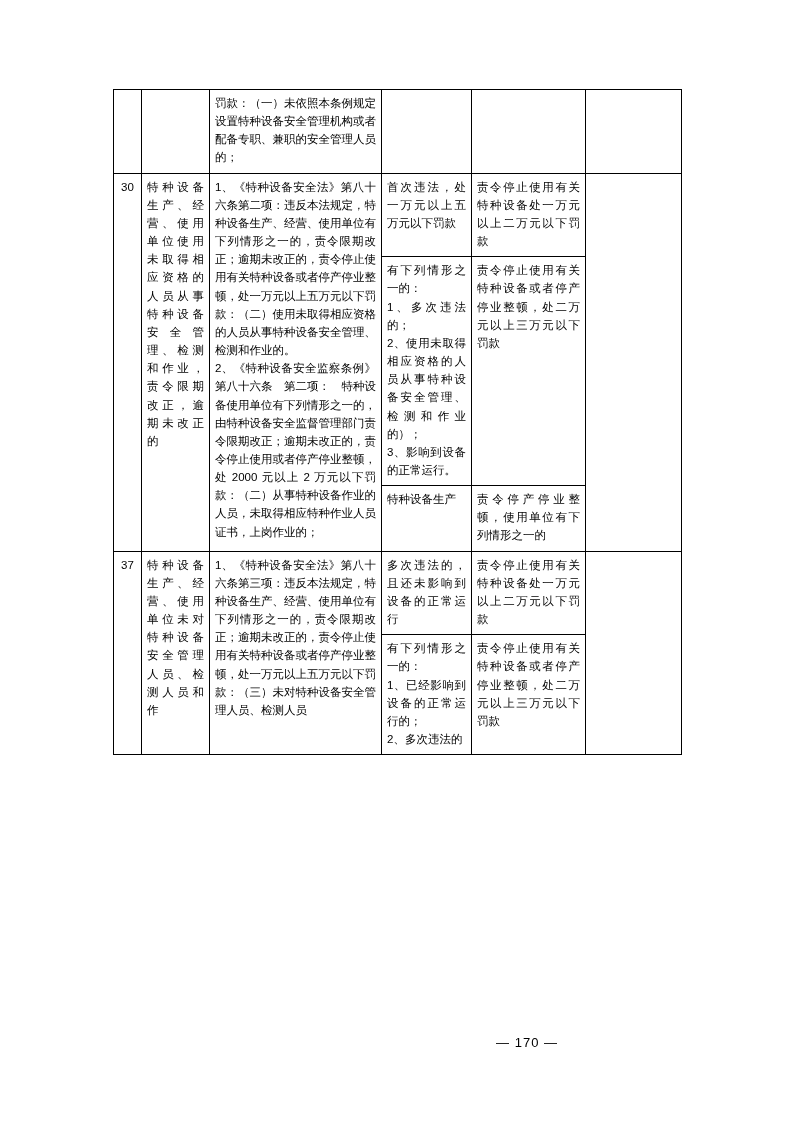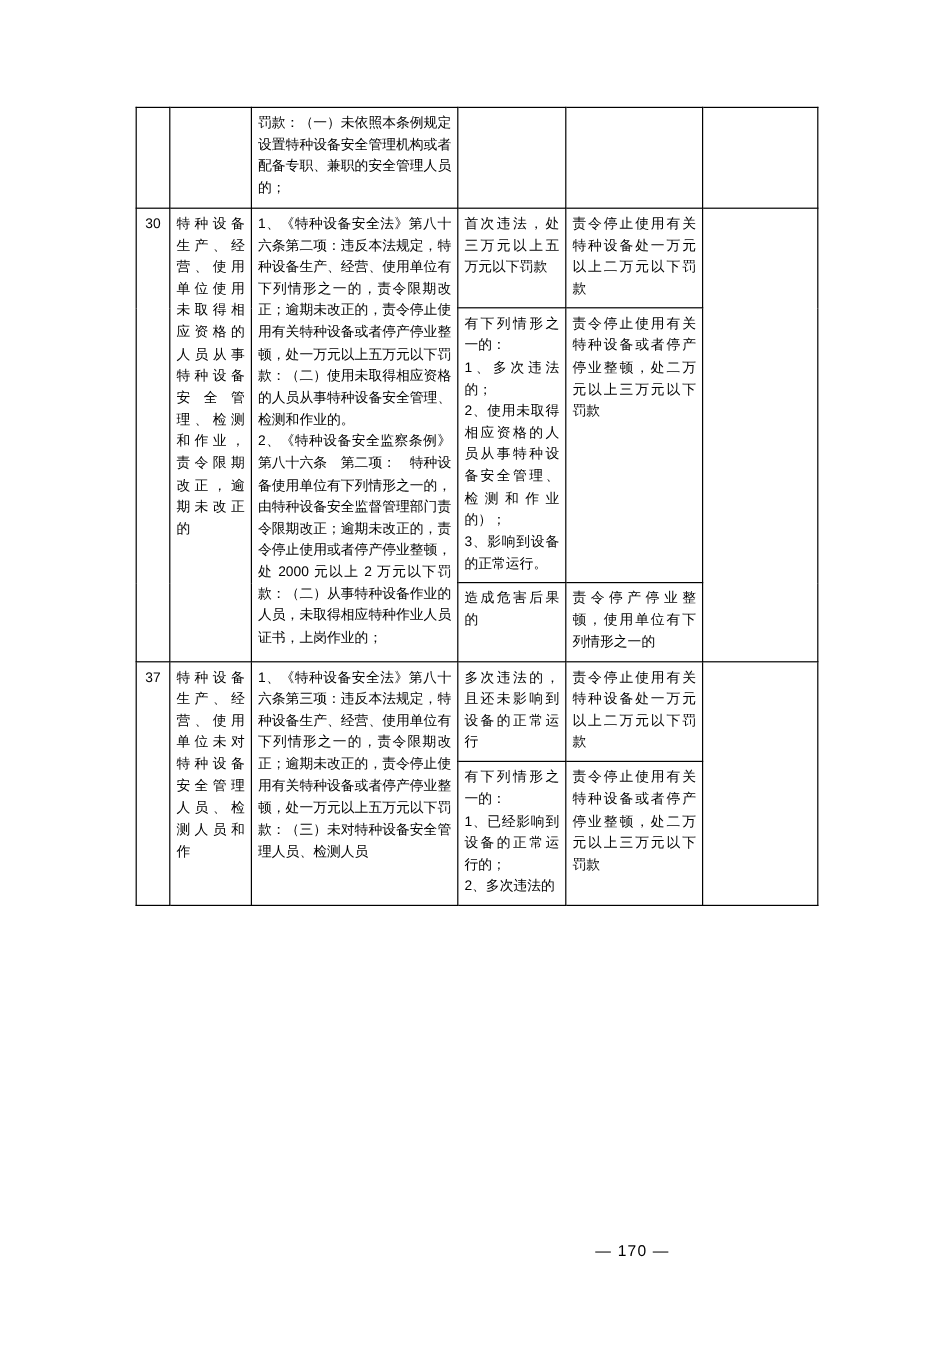--- a/index.html
+++ b/index.html
@@ -103,7 +103,7 @@
         <td class="c-name" rowspan="3">特种设备生产、经营、使用单位使用未取得相应资格的人员从事特种设备安全管理、检测和作业，责令限期改正，逾期未改正的</td>
         <td class="c-basis" rowspan="3" style="white-space:pre-wrap">1、《特种设备安全法》第八十六条第二项：违反本法规定，特种设备生产、经营、使用单位有下列情形之一的，责令限期改正；逾期未改正的，责令停止使用有关特种设备或者停产停业整顿，处一万元以上五万元以下罚款：（二）使用未取得相应资格的人员从事特种设备安全管理、检测和作业的。
 2、《特种设备安全监察条例》第八十六条　第二项：　特种设备使用单位有下列情形之一的，由特种设备安全监督管理部门责令限期改正；逾期未改正的，责令停止使用或者停产停业整顿，处 2000 元以上 2 万元以下罚款：（二）从事特种设备作业的人员，未取得相应特种作业人员证书，上岗作业的；</td>
-        <td class="c-cond">首次违法，处三万元以上五万元以下罚款</td>
+        <td class="c-cond">首次违法，处一万元以上五万元以下罚款</td>
         <td class="c-result">责令停止使用有关特种设备处一万元以上二万元以下罚款</td>
         <td class="c-remark" rowspan="3"></td>
       </tr>

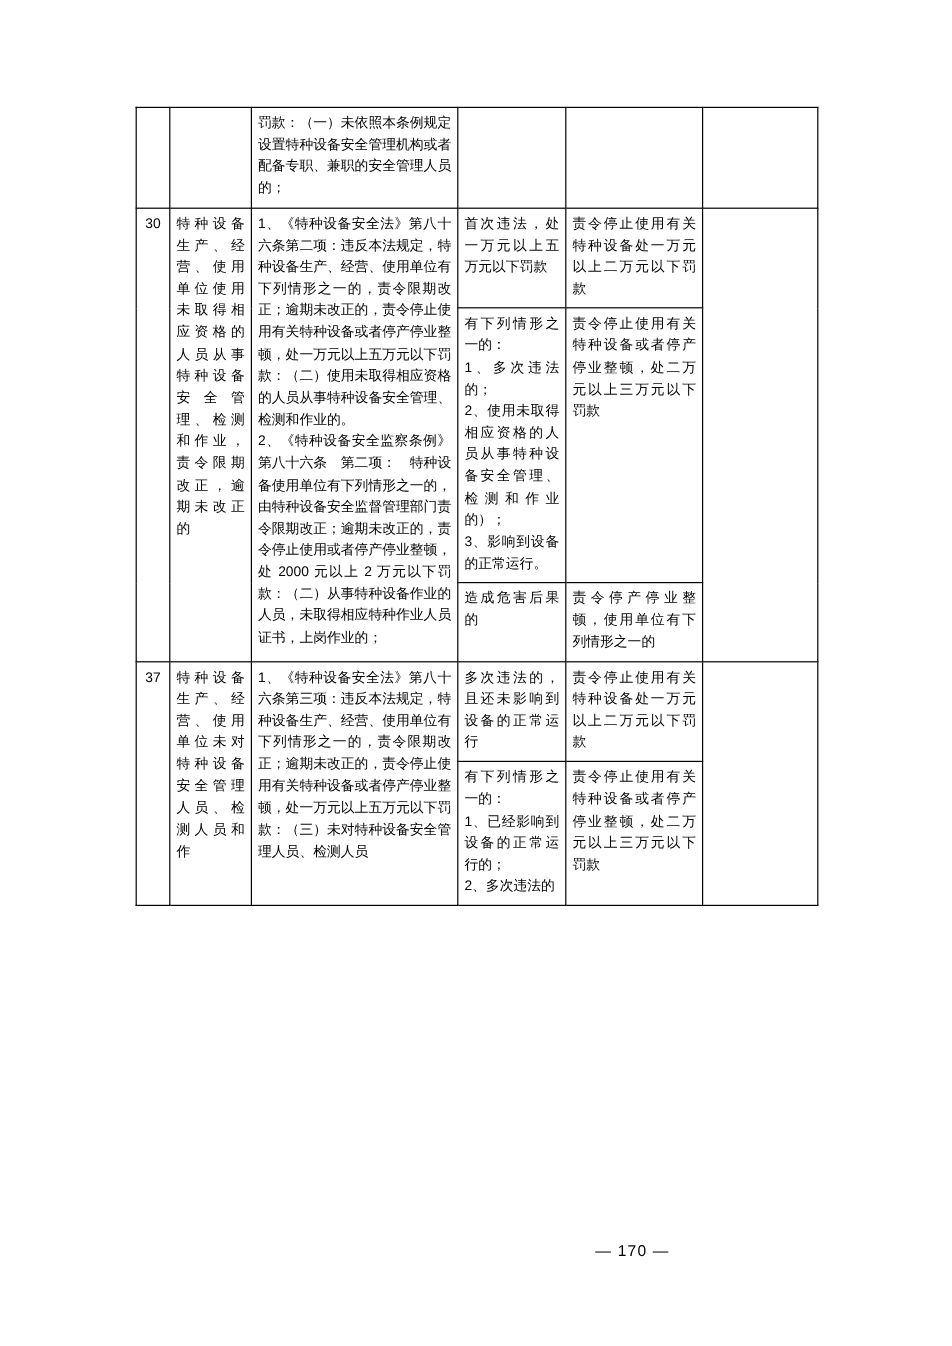--- a/index.html
+++ b/index.html
@@ -115,7 +115,7 @@
         <td class="c-result">责令停止使用有关特种设备或者停产停业整顿，处二万元以上三万元以下罚款</td>
       </tr>
       <tr>
-        <td class="c-cond">造成危害后果的</td>
+        <td class="c-cond">特种设备生产</td>
         <td class="c-result">责令停产停业整顿，使用单位有下列情形之一的</td>
       </tr>
 

